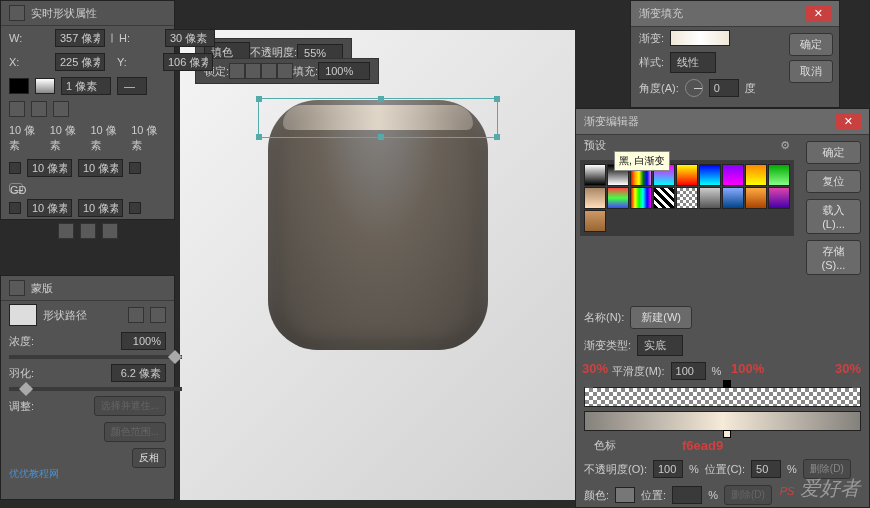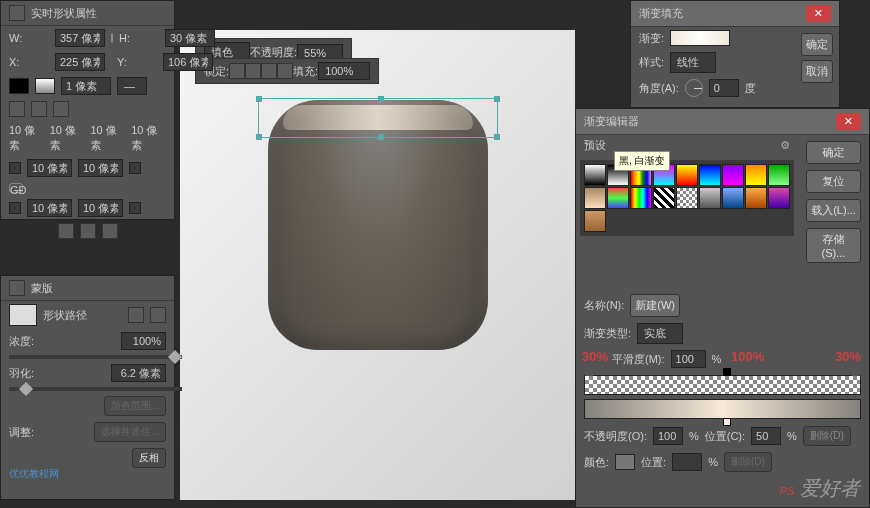--- a/index.html
+++ b/index.html
@@ -8,7 +8,7 @@
 .panel-header{background:#535353;padding:4px 8px;border-bottom:1px solid #3a3a3a;display:flex;align-items:center;gap:6px;}
 .row{display:flex;align-items:center;gap:6px;padding:3px 8px;}
 input[type=text]{background:#3a3a3a;border:1px solid #222;color:#ccc;padding:2px 4px;width:50px;height:18px;}
-.btn{background:#6a6a6a;border:1px solid #333;padding:3px 4px;color:#ddd;cursor:pointer;border-radius:3px;}
+.btn{background:#6a6a6a;border:1px solid #333;padding:3px 10px;color:#ddd;cursor:pointer;border-radius:3px;}
 .btn-sm{padding:2px 6px;font-size:10px;}
 .canvas-area{position:absolute;left:180px;top:30px;width:395px;height:470px;background:linear-gradient(135deg,#f5f5f5,#d0d0d0);}
 .icon-shape{width:220px;height:250px;margin:70px auto;background:radial-gradient(ellipse at top,#888 0%,#6a6259 40%,#4a4540 100%);border-radius:50px;position:relative;box-shadow:inset 0 -5px 20px rgba(0,0,0,0.3),inset 0 5px 15px rgba(255,255,255,0.2);}

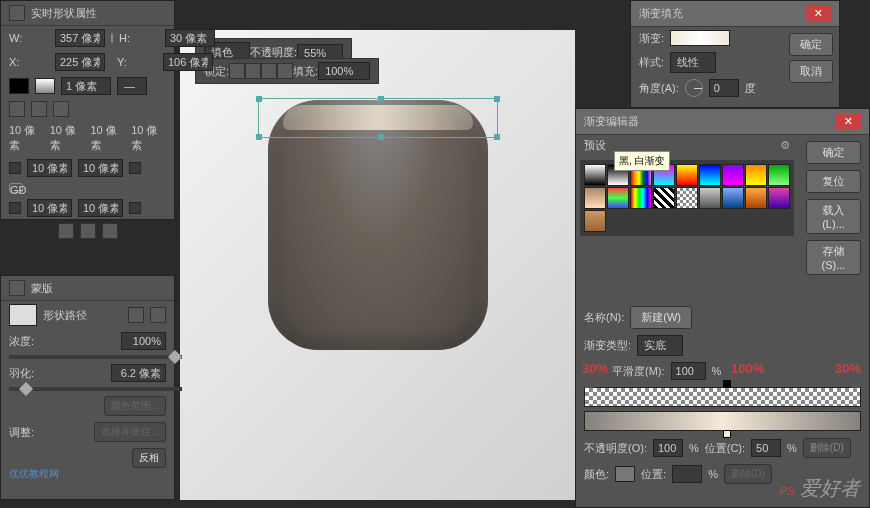--- a/index.html
+++ b/index.html
@@ -147,12 +147,12 @@
       <div class="slider-thumb" style="left:12px"></div>
     </div>
   <div class="row">
-      <span class="btn btn-sm" style="margin-left:auto;color:#666;background:#4a4a4a">颜色范围...</span>
-    </div>
-  <div class="row">
     <span>调整:</span>
     <span class="btn btn-sm" style="margin-left:auto;color:#666;background:#4a4a4a">选择并遮住...</span>
   </div>
+  <div class="row">
+      <span class="btn btn-sm" style="margin-left:auto;color:#666;background:#4a4a4a">颜色范围...</span>
+    </div>
   <div class="row">
       <span class="btn btn-sm" style="margin-left:auto;background:#4a4a4a">反相</span>
     </div>

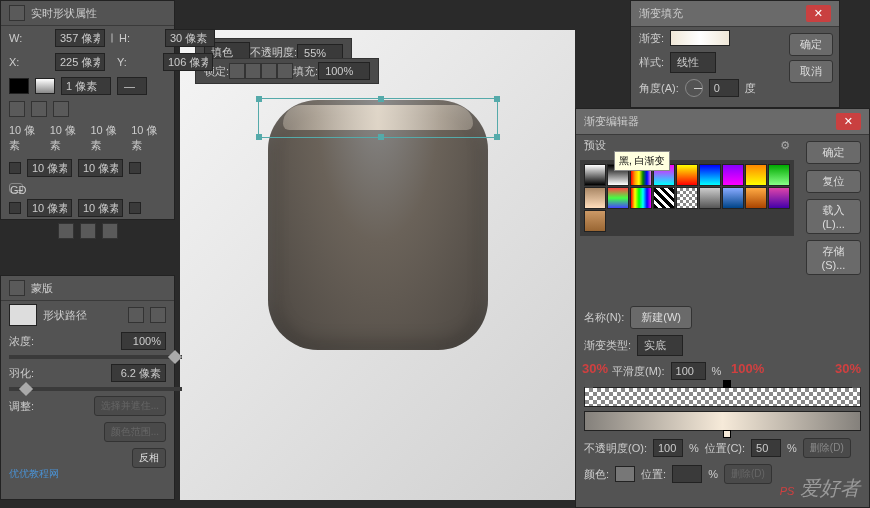--- a/index.html
+++ b/index.html
@@ -256,6 +256,10 @@
     <div style="position:absolute;bottom:-8px;left:50%;width:8px;height:8px;background:#f6ead9;border:1px solid #000"></div>
   </div>
   <div class="row">
+    <span style="margin-left:10px">色标</span>
+    <span class="annotation" style="position:static;margin-left:60px">f6ead9</span>
+  </div>
+  <div class="row">
     <span>不透明度(O):</span>
     <input type="text" style="width: 30px;" value="100">
     <span>%</span>

